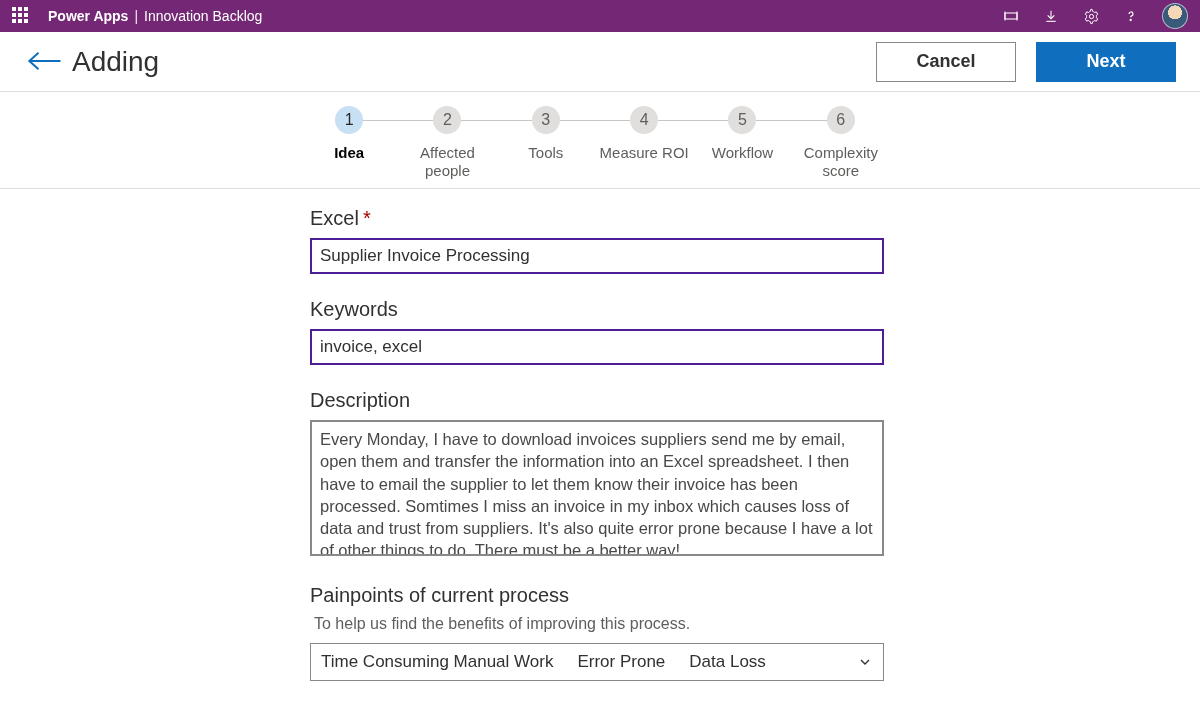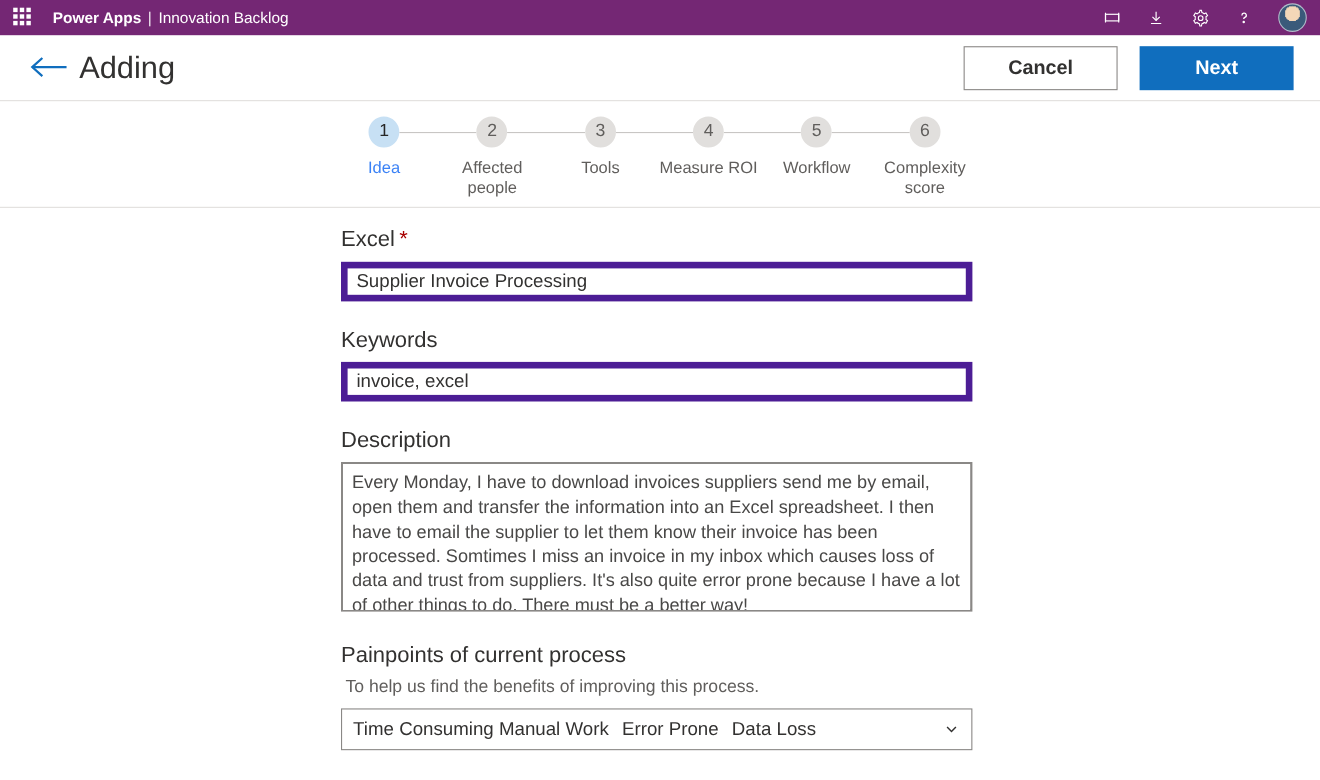--- a/index.html
+++ b/index.html
@@ -66,7 +66,7 @@
   }
   .step.active .step-circle { background: #c7e0f4; color: #262626; }
   .step-label { margin-top: 10px; font-size: 15px; color: #605e5c; text-align: center; line-height: 1.2; min-height: 38px; }
-  .step.active .step-label { color: #3b82f6; font-weight: 400; }
+  .step.active .step-label { color: #000000; font-weight: 700; }
   .step-line {
     position: absolute;
     top: 14px;

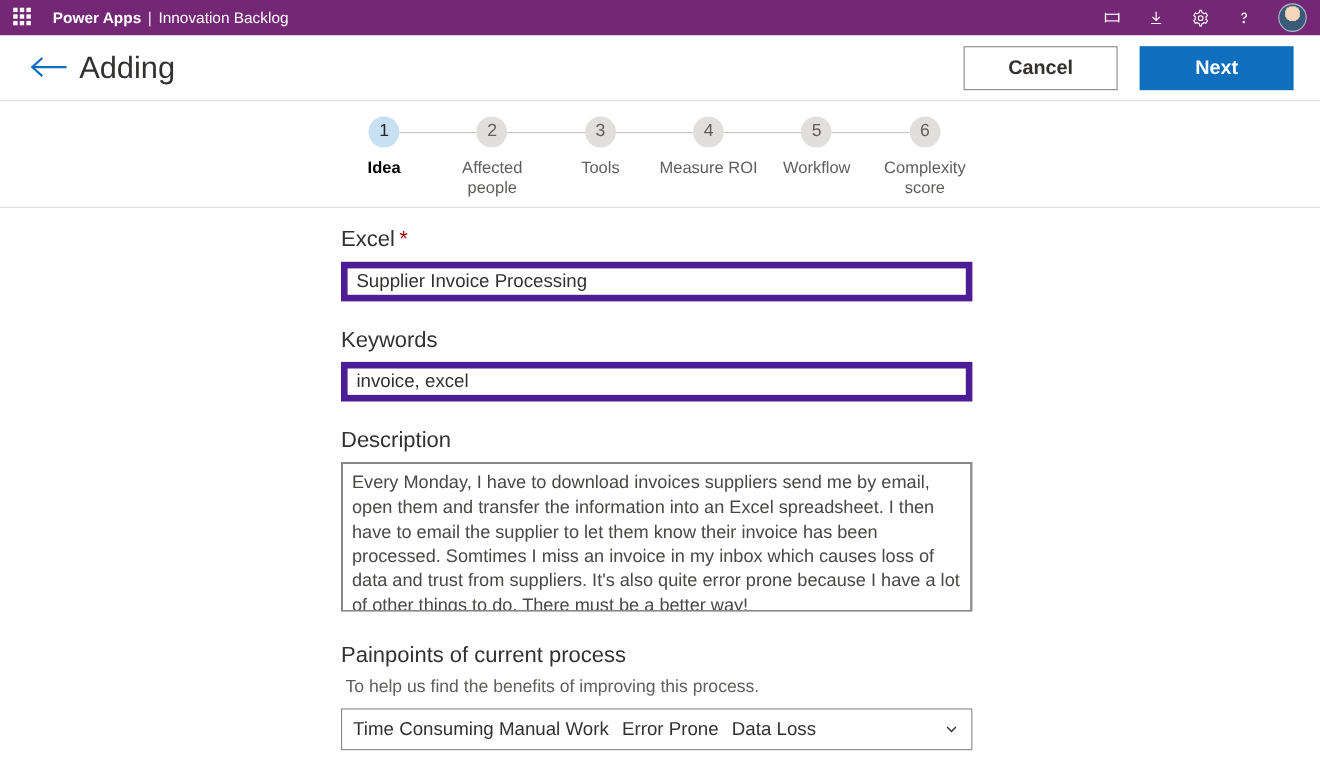--- a/index.html
+++ b/index.html
@@ -87,7 +87,7 @@
   .req { color: #a80000; margin-left: 4px; }
   .text-input {
     width: 100%; height: 36px; padding: 0 8px;
-    border: 6px solid #4c1d95; font-size: 17px; font-family: inherit;
+    border: 2px solid #4c1d95; font-size: 17px; font-family: inherit;
     color: #323130;
   }
   .textarea {

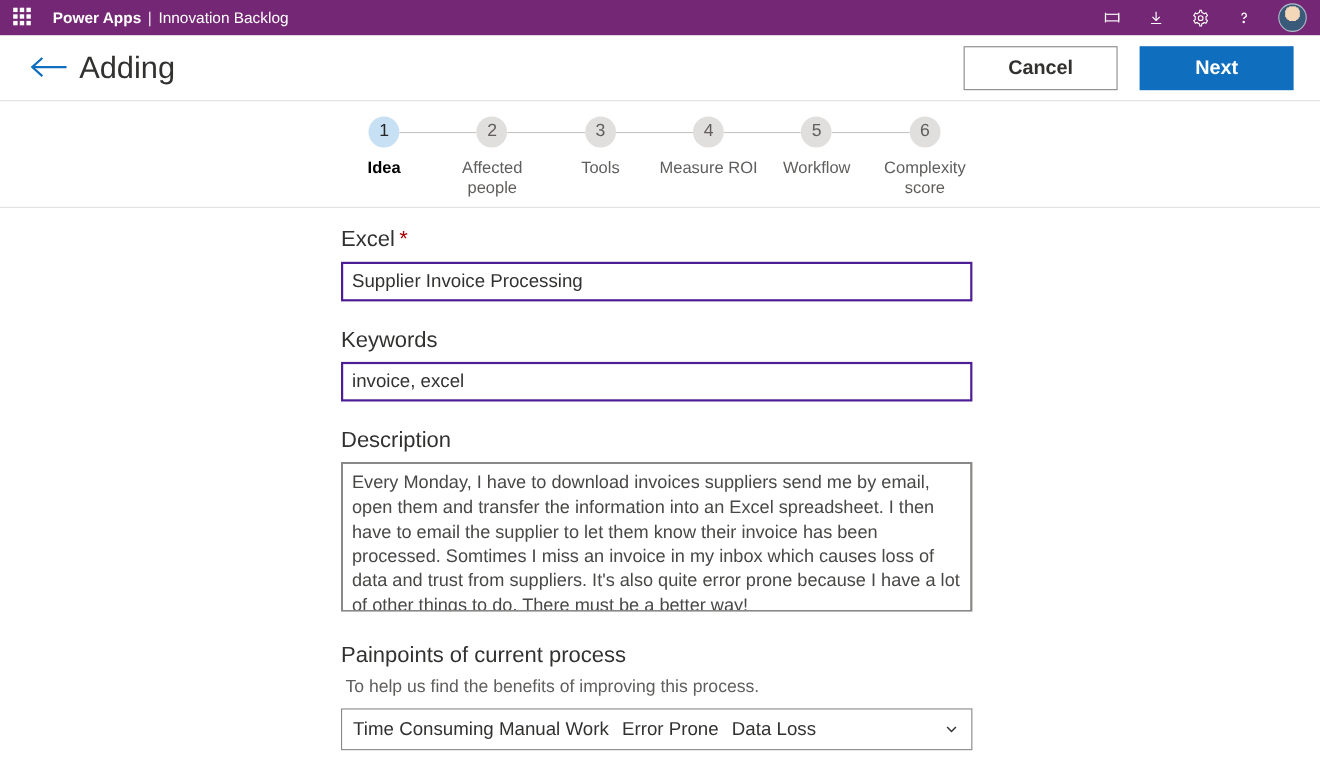--- a/index.html
+++ b/index.html
@@ -101,7 +101,7 @@
     display: flex; align-items: center; padding: 0 10px; font-size: 17px;
     cursor: pointer; justify-content: space-between;
   }
-  .dropdown-values { display: flex; gap: 12px; }
+  .dropdown-values { display: flex; gap: 24px; }
   .chev { width: 16px; height: 16px; }
 </style>
 </head>

